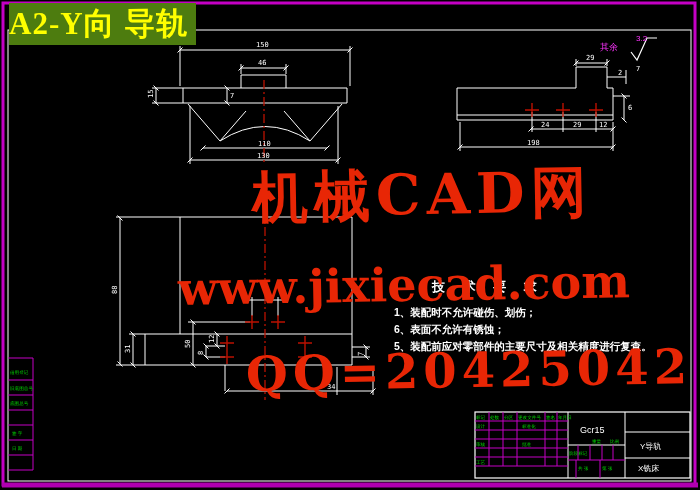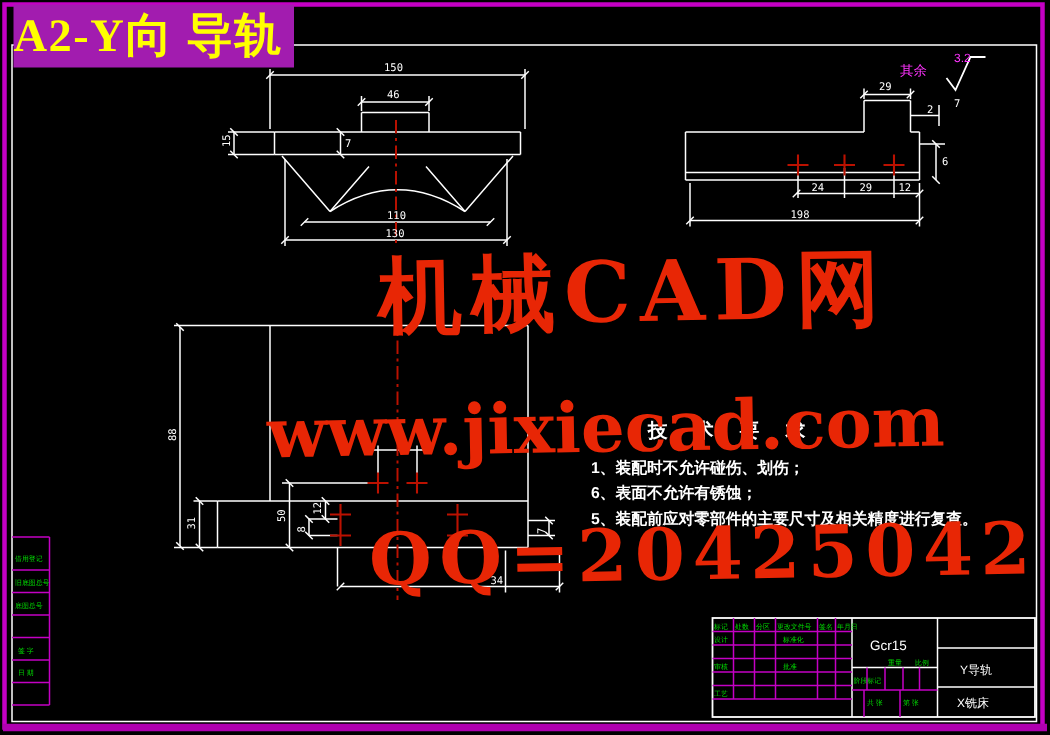--- a/index.html
+++ b/index.html
@@ -7,7 +7,7 @@
          font-family:"Liberation Sans",sans-serif;}
   #linework{position:absolute;left:0;top:0;}
   .t{position:absolute;white-space:nowrap;}
-  #doc-title{left:9px;top:3px;color:#ffff00;font:bold 31px "Liberation Serif",serif;letter-spacing:1px;z-index:5;background:#a21caf;padding-right:8px;}
+  #doc-title{left:9px;top:3px;color:#ffff00;font:bold 31px "Liberation Serif",serif;letter-spacing:1px;z-index:5;background:#4d7c0f;padding-right:8px;}
   .wm{color:#e82605;font-family:"DejaVu Serif",serif;font-weight:bold;z-index:6;}
   #wm-brand{left:252px;top:158px;font-size:56px;transform:rotate(-1deg);letter-spacing:6px;}
   #wm-url{left:178px;top:258px;font-size:46px;transform:rotate(-1deg);}

